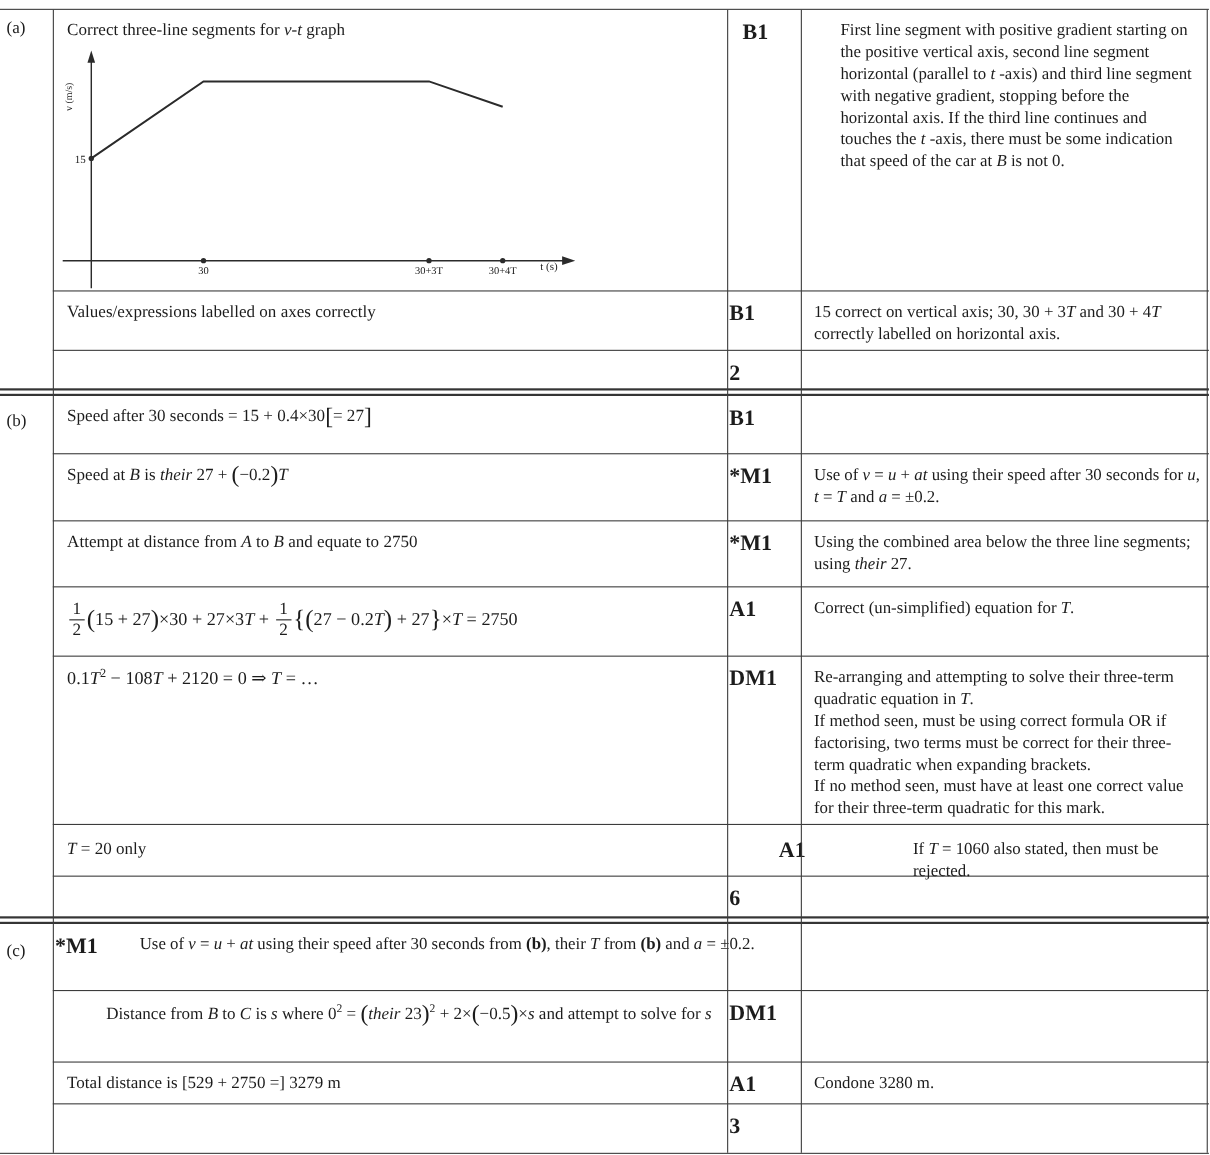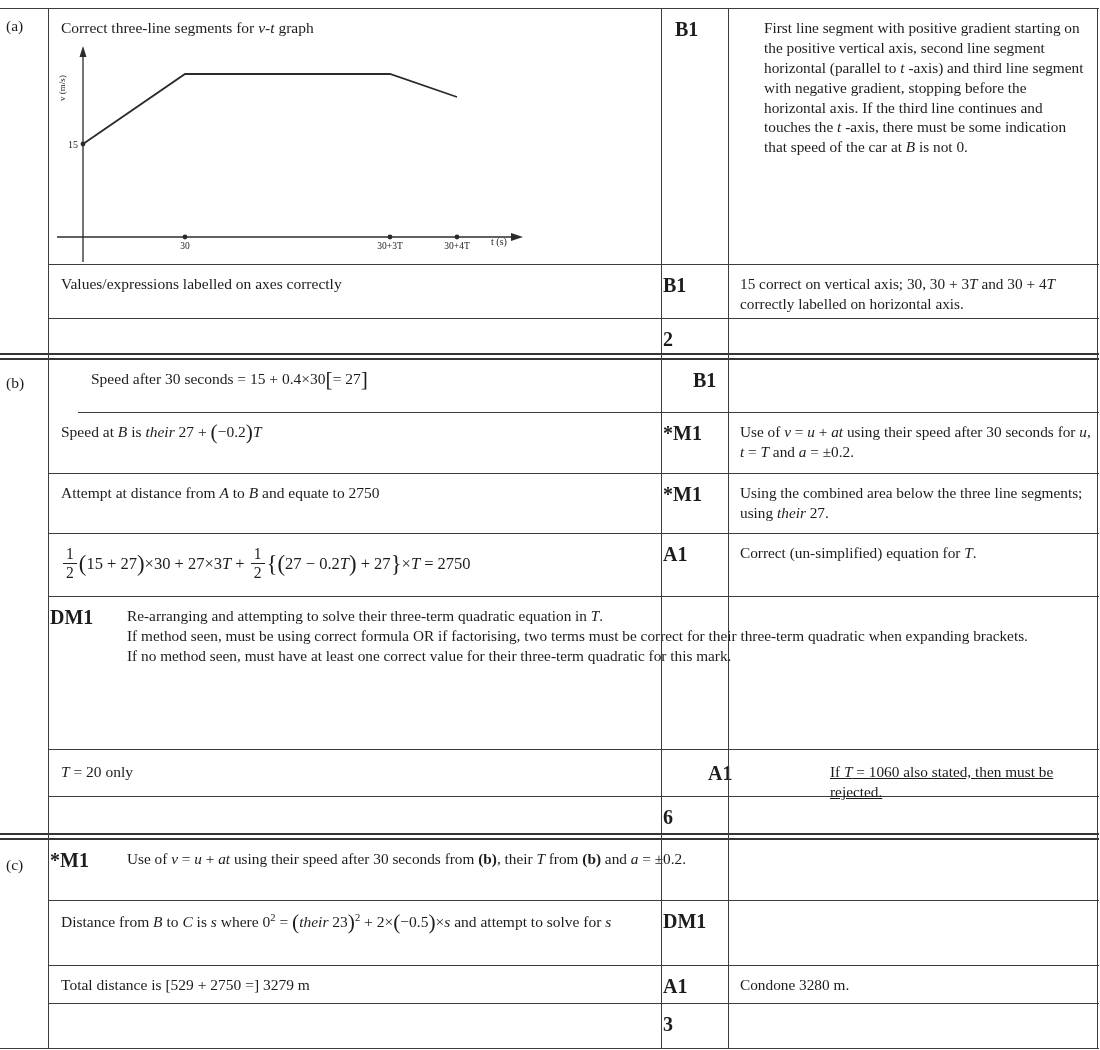--- a/index.html
+++ b/index.html
@@ -84,7 +84,7 @@
     <div class="section">
       <div class="part" style="padding-top:14px;">(b)</div>
       <div class="body">
-        <div class="row" style="height:53px;margin-left:30px;">
+        <div class="row" style="height:53px;">
           <div class="ans">Speed after 30 seconds = 15 + 0.4×30<span class="bg">[</span>= 27<span class="bg">]</span></div>
           <div class="mark">B1</div>
           <div class="com"></div>

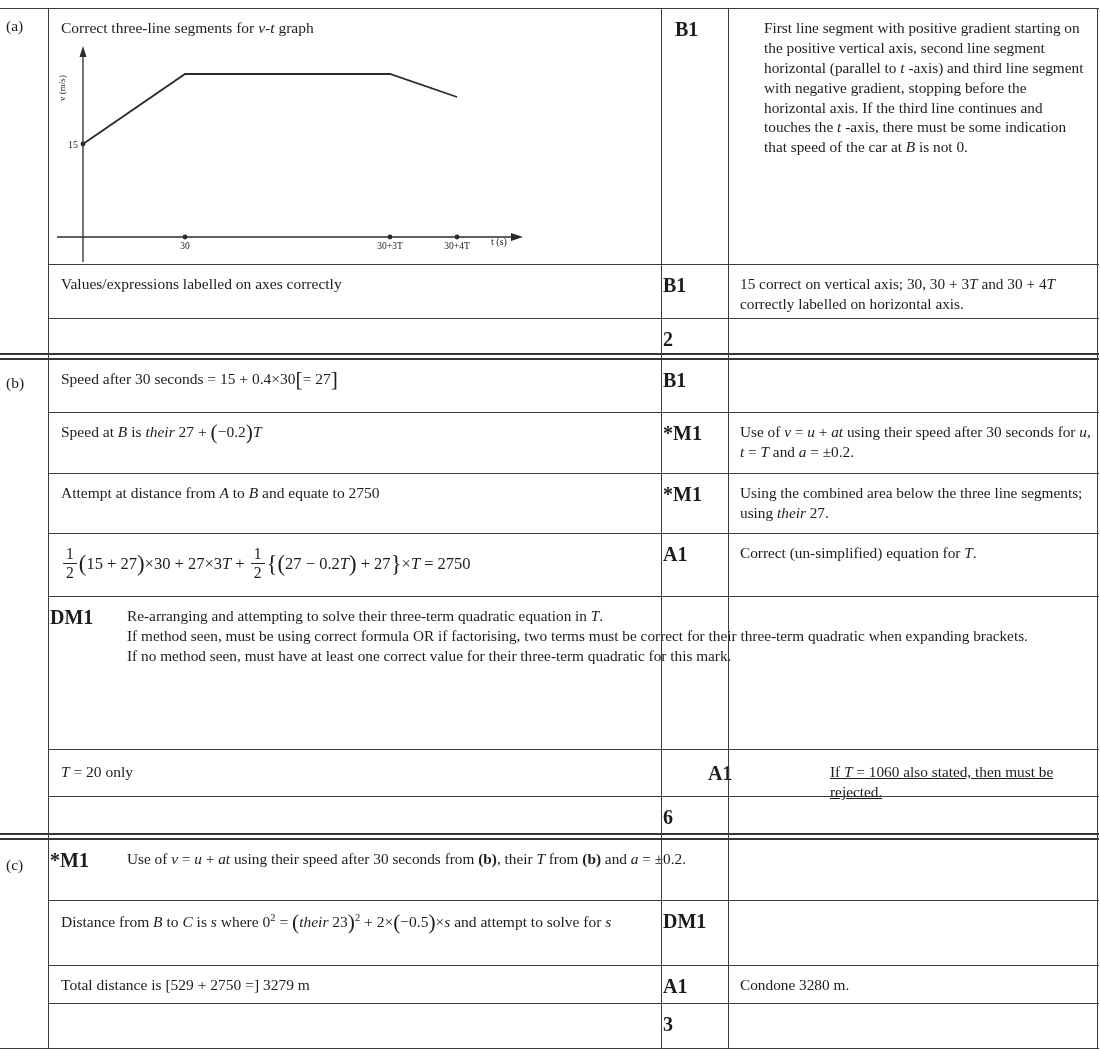--- a/index.html
+++ b/index.html
@@ -105,6 +105,7 @@
           <div class="com">Correct (un-simplified) equation for <i>T</i>.</div>
         </div>
         <div class="row" style="height:153px;">
+          <div class="ans eq">0.1<i>T</i><sup>2</sup> − 108<i>T</i> + 2120 = 0 ⇒ <i>T</i> = …</div>
           <div class="mark">DM1</div>
           <div class="com">Re-arranging and attempting to solve their three-term quadratic equation in <i>T</i>.<br>If method seen, must be using correct formula OR if factorising, two terms must be correct for their three-term quadratic when expanding brackets.<br>If no method seen, must have at least one correct value for their three-term quadratic for this mark.</div>
         </div>

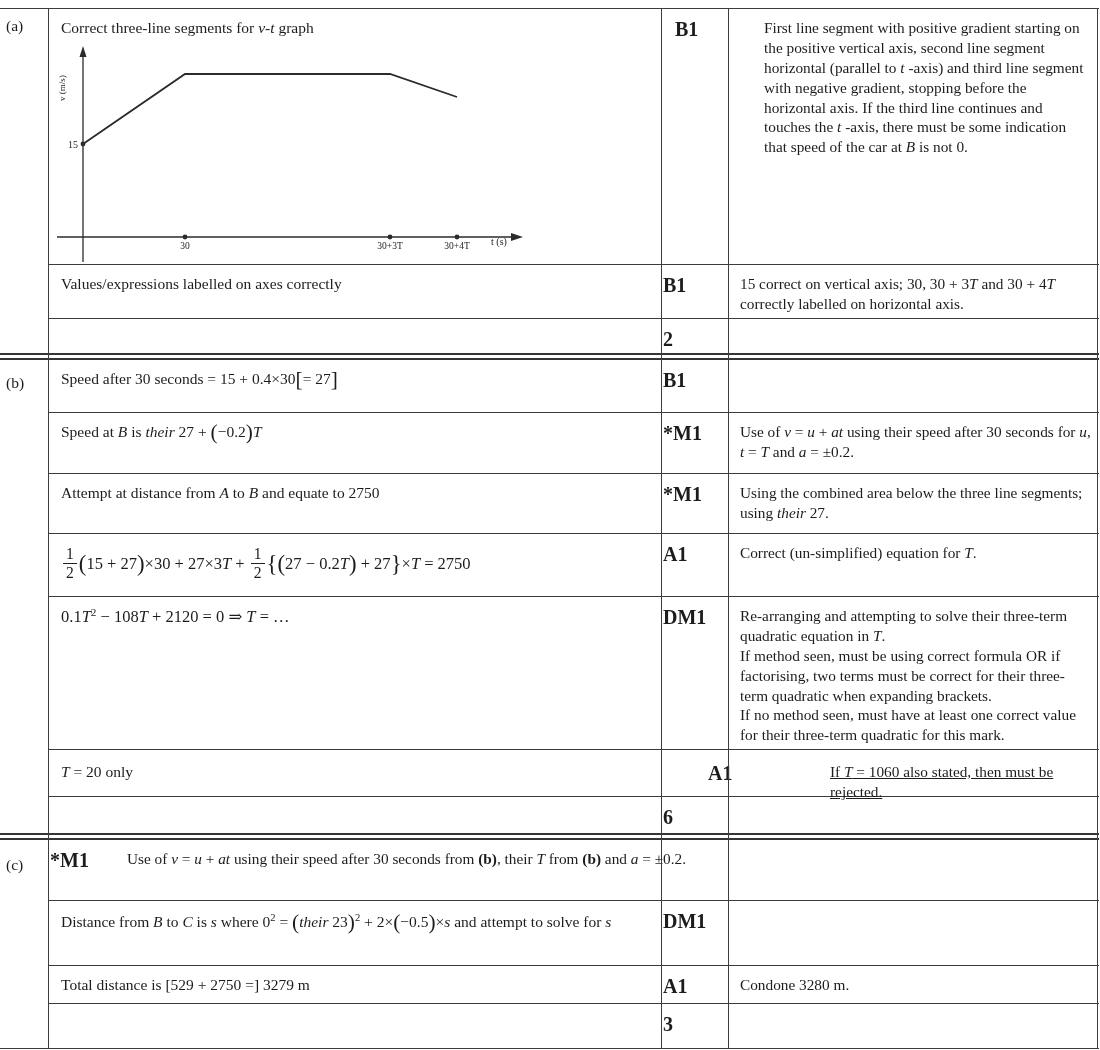--- a/index.html
+++ b/index.html
@@ -112,7 +112,7 @@
         <div class="row" style="height:47px;gap:45px;">
           <div class="ans" style="padding-top:12px;"><i>T</i> = 20 only</div>
           <div class="mark" style="padding-top:12px;">A1</div>
-          <div class="com" style="padding-top:12px;text-decoration:underline;">If <i>T</i> = 1060 also stated, then must be rejected.</div>
+          <div class="com" style="padding-top:12px;">If <i>T</i> = 1060 also stated, then must be rejected.</div>
         </div>
         <div class="row last" style="height:36px;">
           <div class="ans"></div>

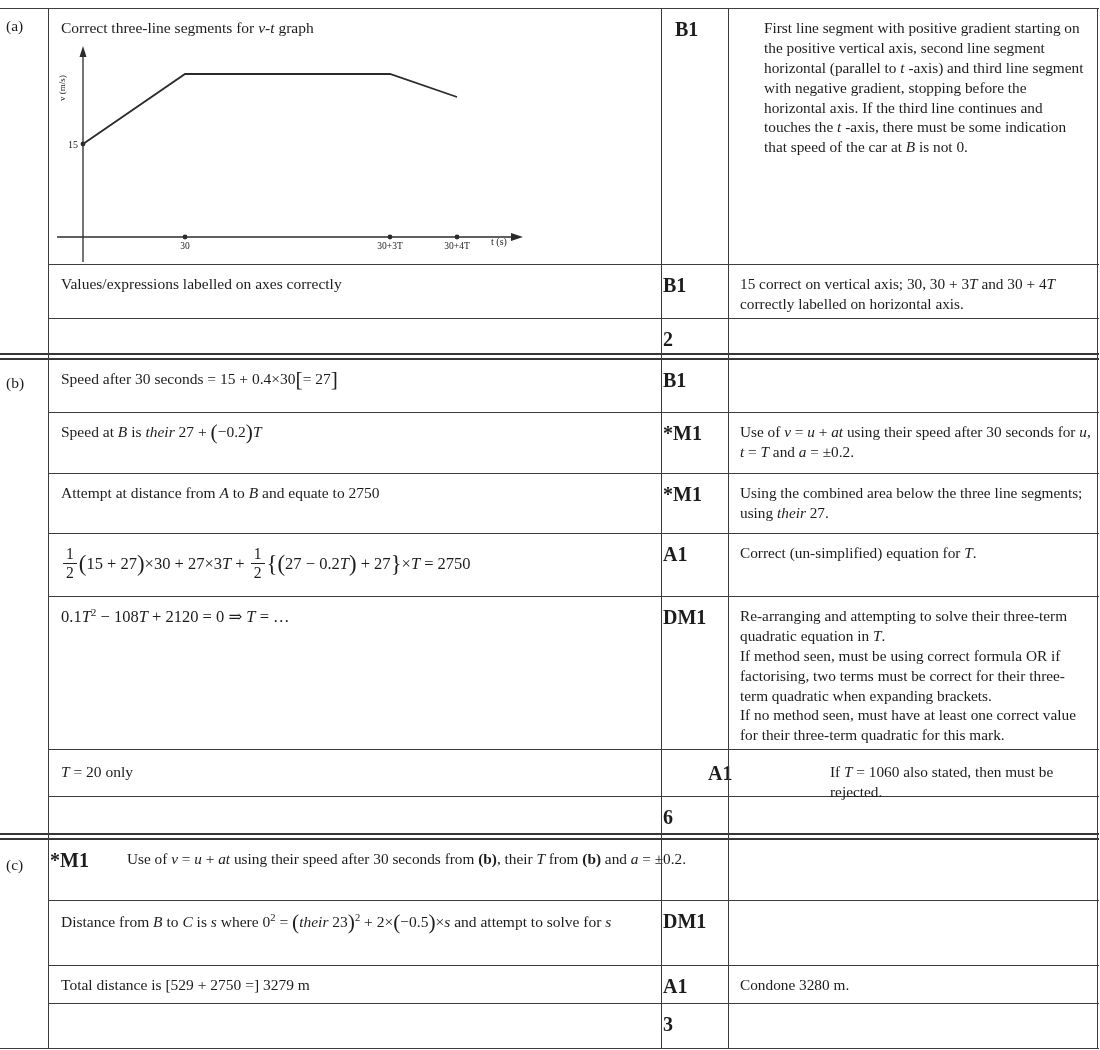--- a/index.html
+++ b/index.html
@@ -132,7 +132,7 @@
           <div class="com">Use of <i>v</i> = <i>u</i> + <i>at</i> using their speed after 30 seconds from <b>(b)</b>, their <i>T</i> from <b>(b)</b> and <i>a</i> = ±0.2.</div>
         </div>
         <div class="row" style="height:65px;">
-          <div class="ans" style="padding-top:11px;">Distance from <i>B</i> to <i>C</i> is <i>s</i> where 0<sup>2</sup> = <span class="bg">(</span><i>their</i> 23<span class="bg">)</span><sup>2</sup> + 2×<span class="bg">(</span>−0.5<span class="bg">)</span>×<i>s</i> and attempt to solve for <i>s</i></div>
+          <div class="ans" style="padding-top:11px;text-align:right;">Distance from <i>B</i> to <i>C</i> is <i>s</i> where 0<sup>2</sup> = <span class="bg">(</span><i>their</i> 23<span class="bg">)</span><sup>2</sup> + 2×<span class="bg">(</span>−0.5<span class="bg">)</span>×<i>s</i> and attempt to solve for <i>s</i></div>
           <div class="mark">DM1</div>
         </div>
         <div class="row" style="height:38px;">

